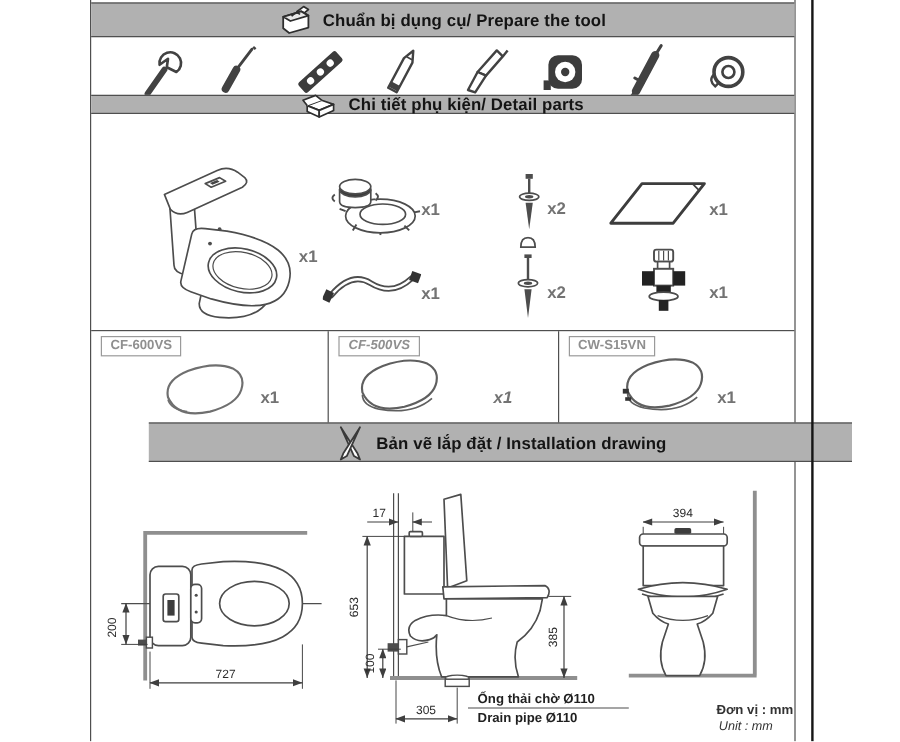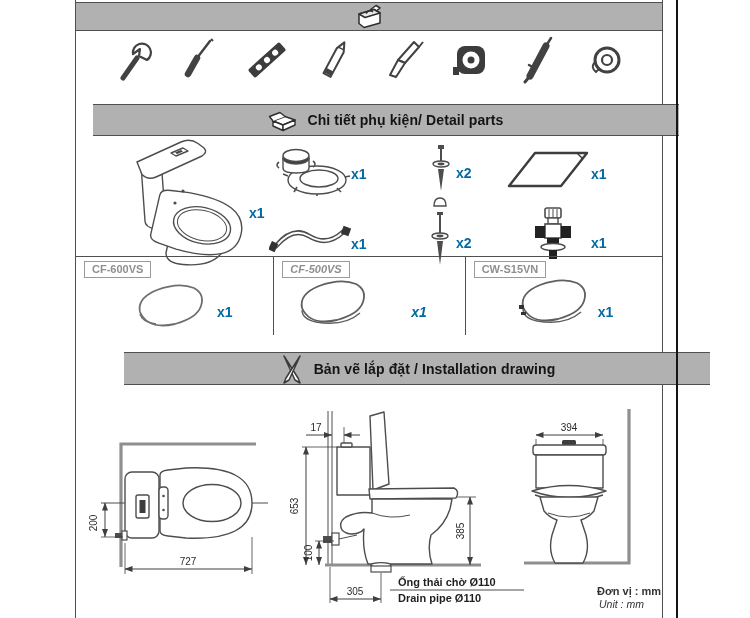--- a/index.html
+++ b/index.html
@@ -64,6 +64,7 @@
           <path d="M10 9.5 q3.5 -4.5 7 -1.5" fill="none"></path>
         </g>
       </svg>
+      <span>Chuẩn bị dụng cụ/ Prepare the tool</span>
     </div>
 
     <div class="tools-row">

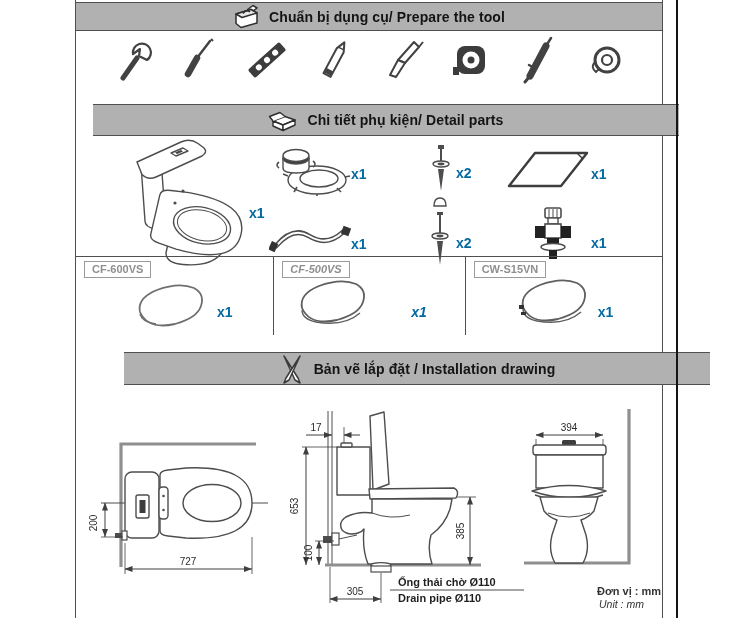--- a/index.html
+++ b/index.html
@@ -16,7 +16,7 @@
                 display:flex; align-items:center; justify-content:center; gap:9px;
                 font-weight:bold; font-size:14px; color:#141414; letter-spacing:0.1px; }
   .hdr1 { top:2px;   height:29px; }
-  .hdr2 { top:104px;  height:32px;margin-left:17px; }
+  .hdr2 { top:79px;  height:16px; }
   .hdr3 { top:352px; height:33px;margin-left:48px; }
 
   .tools-row { position:absolute; top:31px; left:0; width:100%; height:58px;

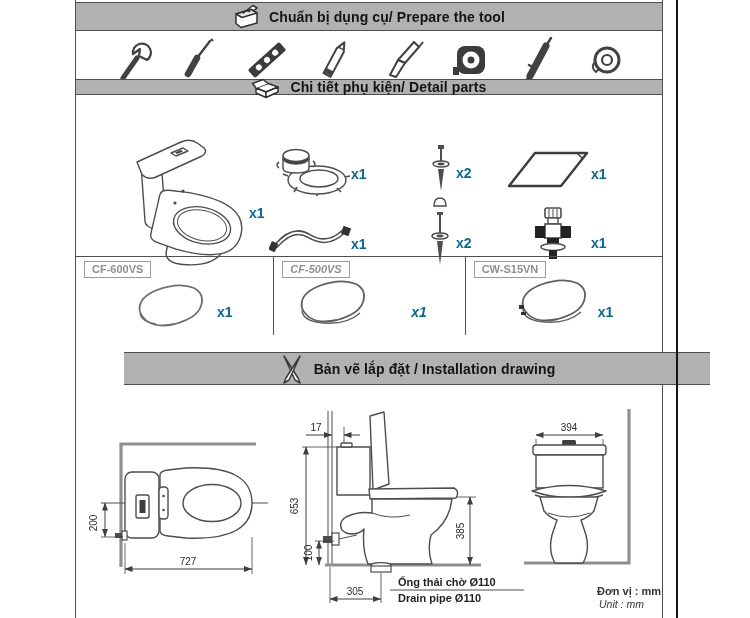--- a/index.html
+++ b/index.html
@@ -24,7 +24,7 @@
 
   .parts-area { position:absolute; top:121px; left:0; width:100%; height:152px; }
   .abs { position:absolute; }
-  .qty { position:absolute; font-size:14px; font-weight:600; color:#0369a1; }
+  .qty { position:absolute; font-size:14px; font-weight:600; color:#737373; }
 
   .seats-row { position:absolute; top:256px; left:0; width:100%; height:79px;
                border-top:1.5px solid #4f4f4f; display:flex; }

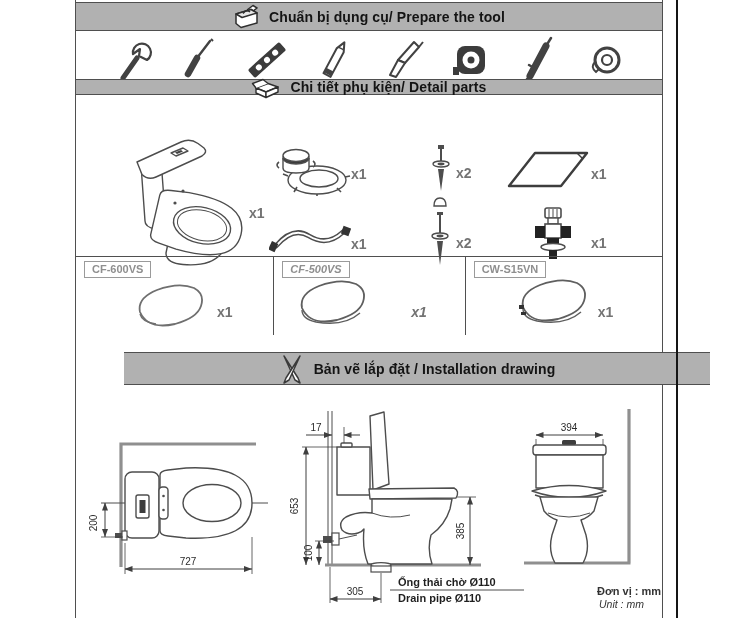--- a/index.html
+++ b/index.html
@@ -26,7 +26,7 @@
   .abs { position:absolute; }
   .qty { position:absolute; font-size:14px; font-weight:600; color:#737373; }
 
-  .seats-row { position:absolute; top:256px; left:0; width:100%; height:79px;
+  .seats-row { position:absolute; top:275px; left:0; width:100%; height:79px;
                border-top:1.5px solid #4f4f4f; display:flex; }
   .seat-cell { position:relative; height:100%; }
   .seat-cell.c1 { width:198px; }

